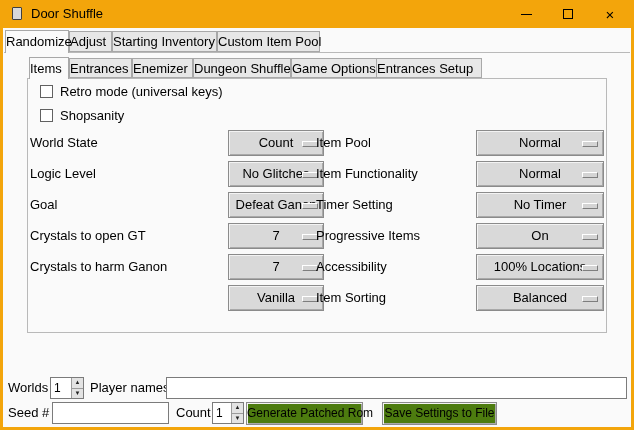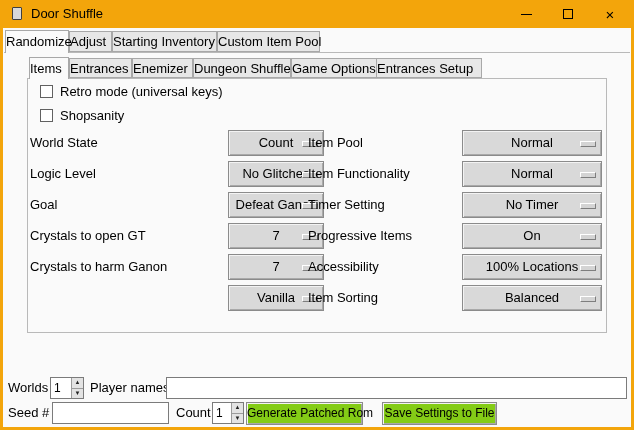--- a/index.html
+++ b/index.html
@@ -29,7 +29,7 @@
   .check-label{position:absolute;height:15px;line-height:15px;z-index:2;white-space:nowrap}
   .f-label{position:absolute;height:26px;line-height:26px;text-align:left;z-index:2;white-space:nowrap}
   .f-label.l{left:30px;width:192px}
-  .f-label.r{left:308px;width:156px}
+  .f-label.r{left:316px;width:156px}
   .dropdown{position:absolute;height:26px;line-height:24px;text-align:center;background:#d9d9d9;border:1px solid #8b8b8b;box-shadow:inset 1px 1px 0 #f3f3f3,inset -1px -1px 0 #a9a9a9;z-index:2;cursor:default;white-space:nowrap}
   .dropdown.l{left:228px;width:96px}
   .dropdown.r{left:462px;width:140px}

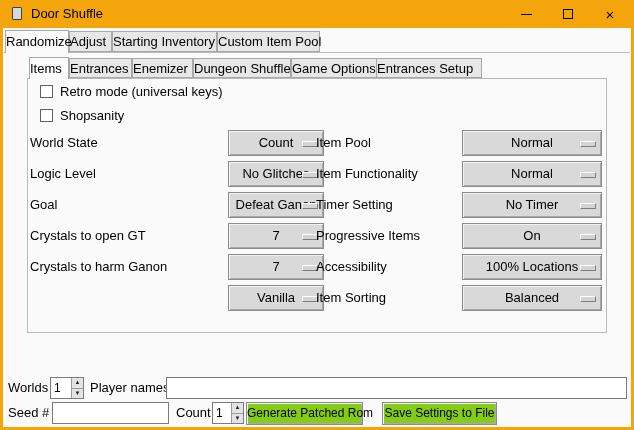--- a/index.html
+++ b/index.html
@@ -32,7 +32,7 @@
   .f-label.r{left:316px;width:156px}
   .dropdown{position:absolute;height:26px;line-height:24px;text-align:center;background:#d9d9d9;border:1px solid #8b8b8b;box-shadow:inset 1px 1px 0 #f3f3f3,inset -1px -1px 0 #a9a9a9;z-index:2;cursor:default;white-space:nowrap}
   .dropdown.l{left:228px;width:96px}
-  .dropdown.r{left:462px;width:140px}
+  .dropdown.r{left:476px;width:128px}
   .dd-ind{position:absolute;right:5px;top:10px;width:16px;height:6px;background:#d4d4d4;border-top:1px solid #fff;border-left:1px solid #fff;border-right:1px solid #7e7e7e;border-bottom:1px solid #7e7e7e}
   .b-label{position:absolute;height:22px;line-height:22px;white-space:nowrap}
   .text-input{position:absolute;height:22px;border:1px solid #7b7b7b;background:#fff;font:13px "Liberation Sans",sans-serif;padding:0 3px;outline:none}

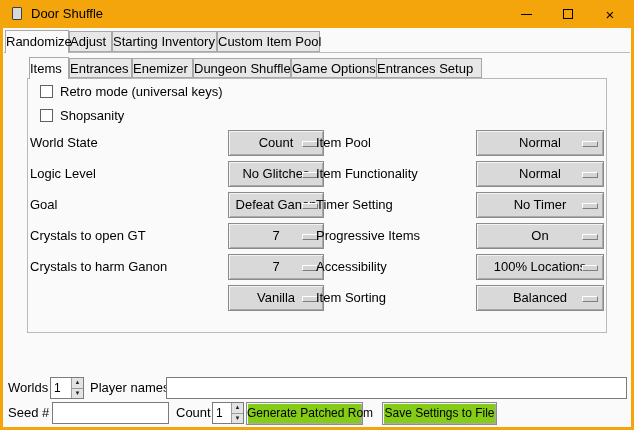--- a/index.html
+++ b/index.html
@@ -42,7 +42,7 @@
   .spin-btn{height:50%;background:#e3e3e3;border-left:1px solid #9b9b9b;text-align:center;overflow:hidden;cursor:default}
   .spin-btn + .spin-btn{border-top:1px solid #9b9b9b}
   .spin-btn span{display:block;font-size:6px;line-height:9px;color:#222}
-  .push-btn{position:absolute;height:23px;line-height:21px;text-align:center;font-size:12px;background:#84cc16;border:1px solid #8b8b8b;box-shadow:inset 1px 1px 0 #f3f3f3,inset -1px -1px 0 #a9a9a9;white-space:nowrap;cursor:default}
+  .push-btn{position:absolute;height:23px;line-height:21px;text-align:center;font-size:12px;background:#4d7c0f;border:1px solid #8b8b8b;box-shadow:inset 1px 1px 0 #f3f3f3,inset -1px -1px 0 #a9a9a9;white-space:nowrap;cursor:default}
 </style>
 </head>
 <body>

